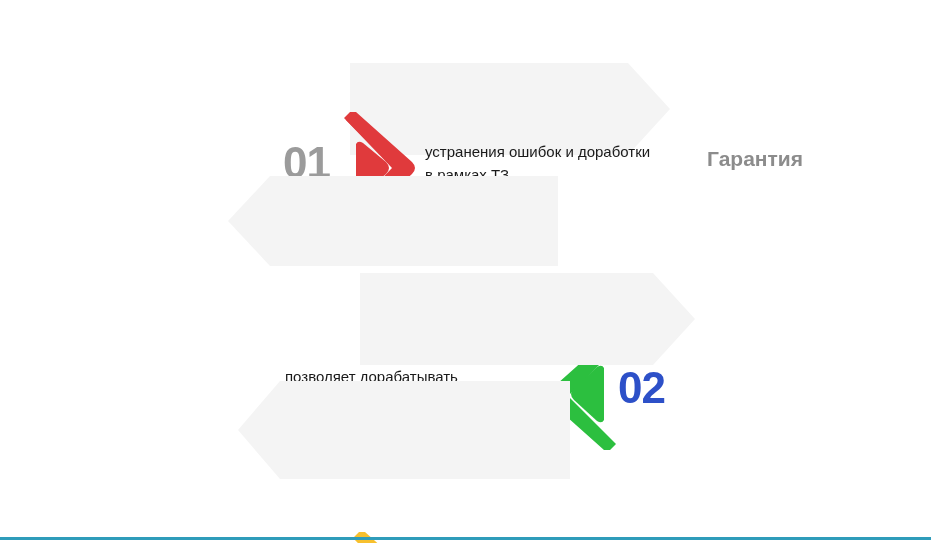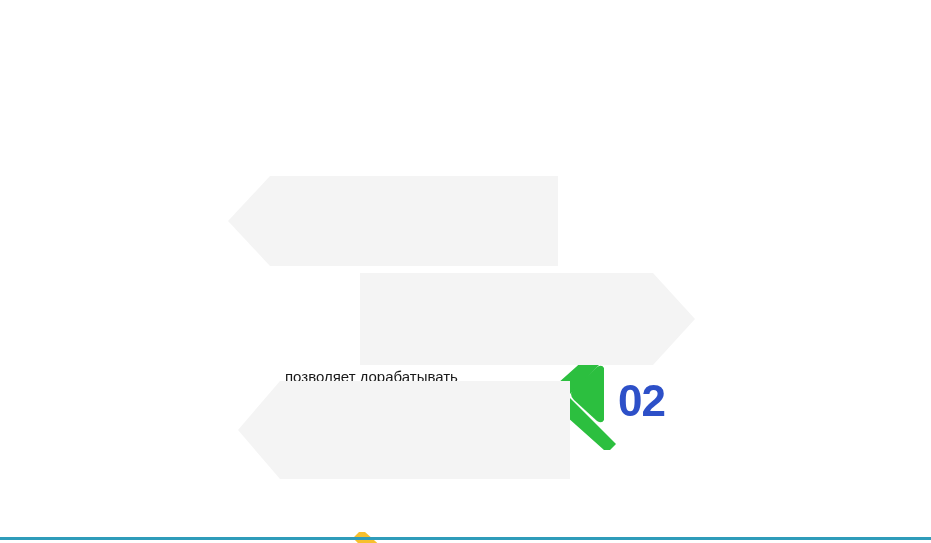--- a/index.html
+++ b/index.html
@@ -89,6 +89,22 @@
 
 <div id="slide">
 
+  <div class="row row1">
+    <div class="banner banner-r b1" style="background: rgb(244, 244, 244);"></div>
+
+    <div class="num n1" style="color: rgb(155, 155, 155);">01</div>
+
+    <div class="chev c1">
+      <svg width="104" height="116" viewBox="0 0 104 116">
+        <path d="M14 2 L20 2 L76 52 Q82 58 76 64 L20 114 L14 114 L8 108 L56 58 L8 8 Z" fill="#e03a3c"></path>
+        <path d="M16 4 L72 54 Q78 58 72 62 L16 112 L10 106 L58 58 L10 10 Z" fill="#e03a3c"></path>
+        <path d="M20 34 Q22 30 27 33 L50 52 Q56 58 50 64 L27 83 Q22 86 20 82 Z" fill="#e03a3c"></path>
+      </svg>
+    </div>
+
+    <div class="desc d1">устранения ошибок и доработки в рамках ТЗ</div>
+    <div class="cap cap1" style="color: rgb(140, 140, 140);">Гарантия</div>
+  </div>
 
   <div class="row row2">
     <div class="banner banner-l b2" style="background: rgb(244, 244, 244);"></div>

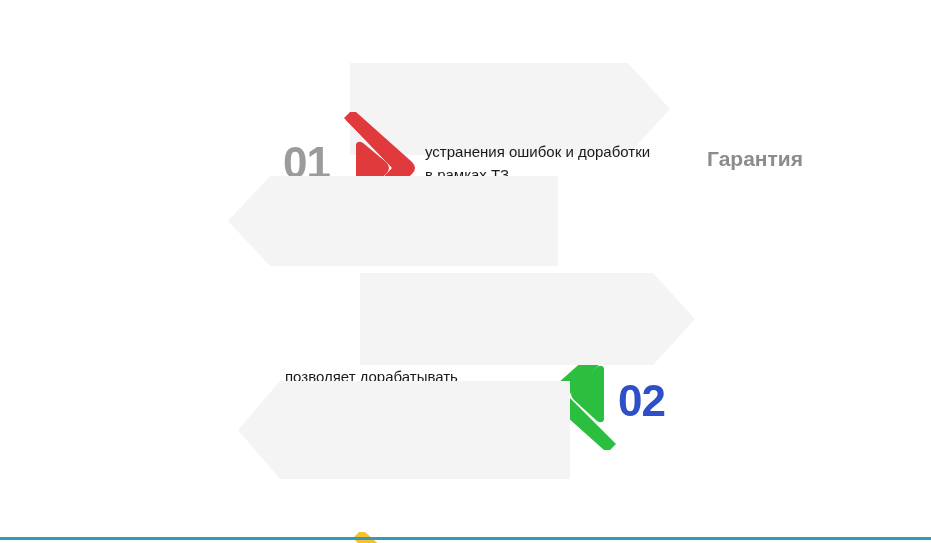--- a/index.html
+++ b/index.html
@@ -54,7 +54,7 @@
     font-family:"Liberation Sans", sans-serif;
   }
   .n1{left:283px;top:86px;color:#9b9b9b;}
-  .n2{left:618px;top:209px;color:#2d50c8;}
+  .n2{left:618px;top:196px;color:#2d50c8;}
 
   
   .desc{

